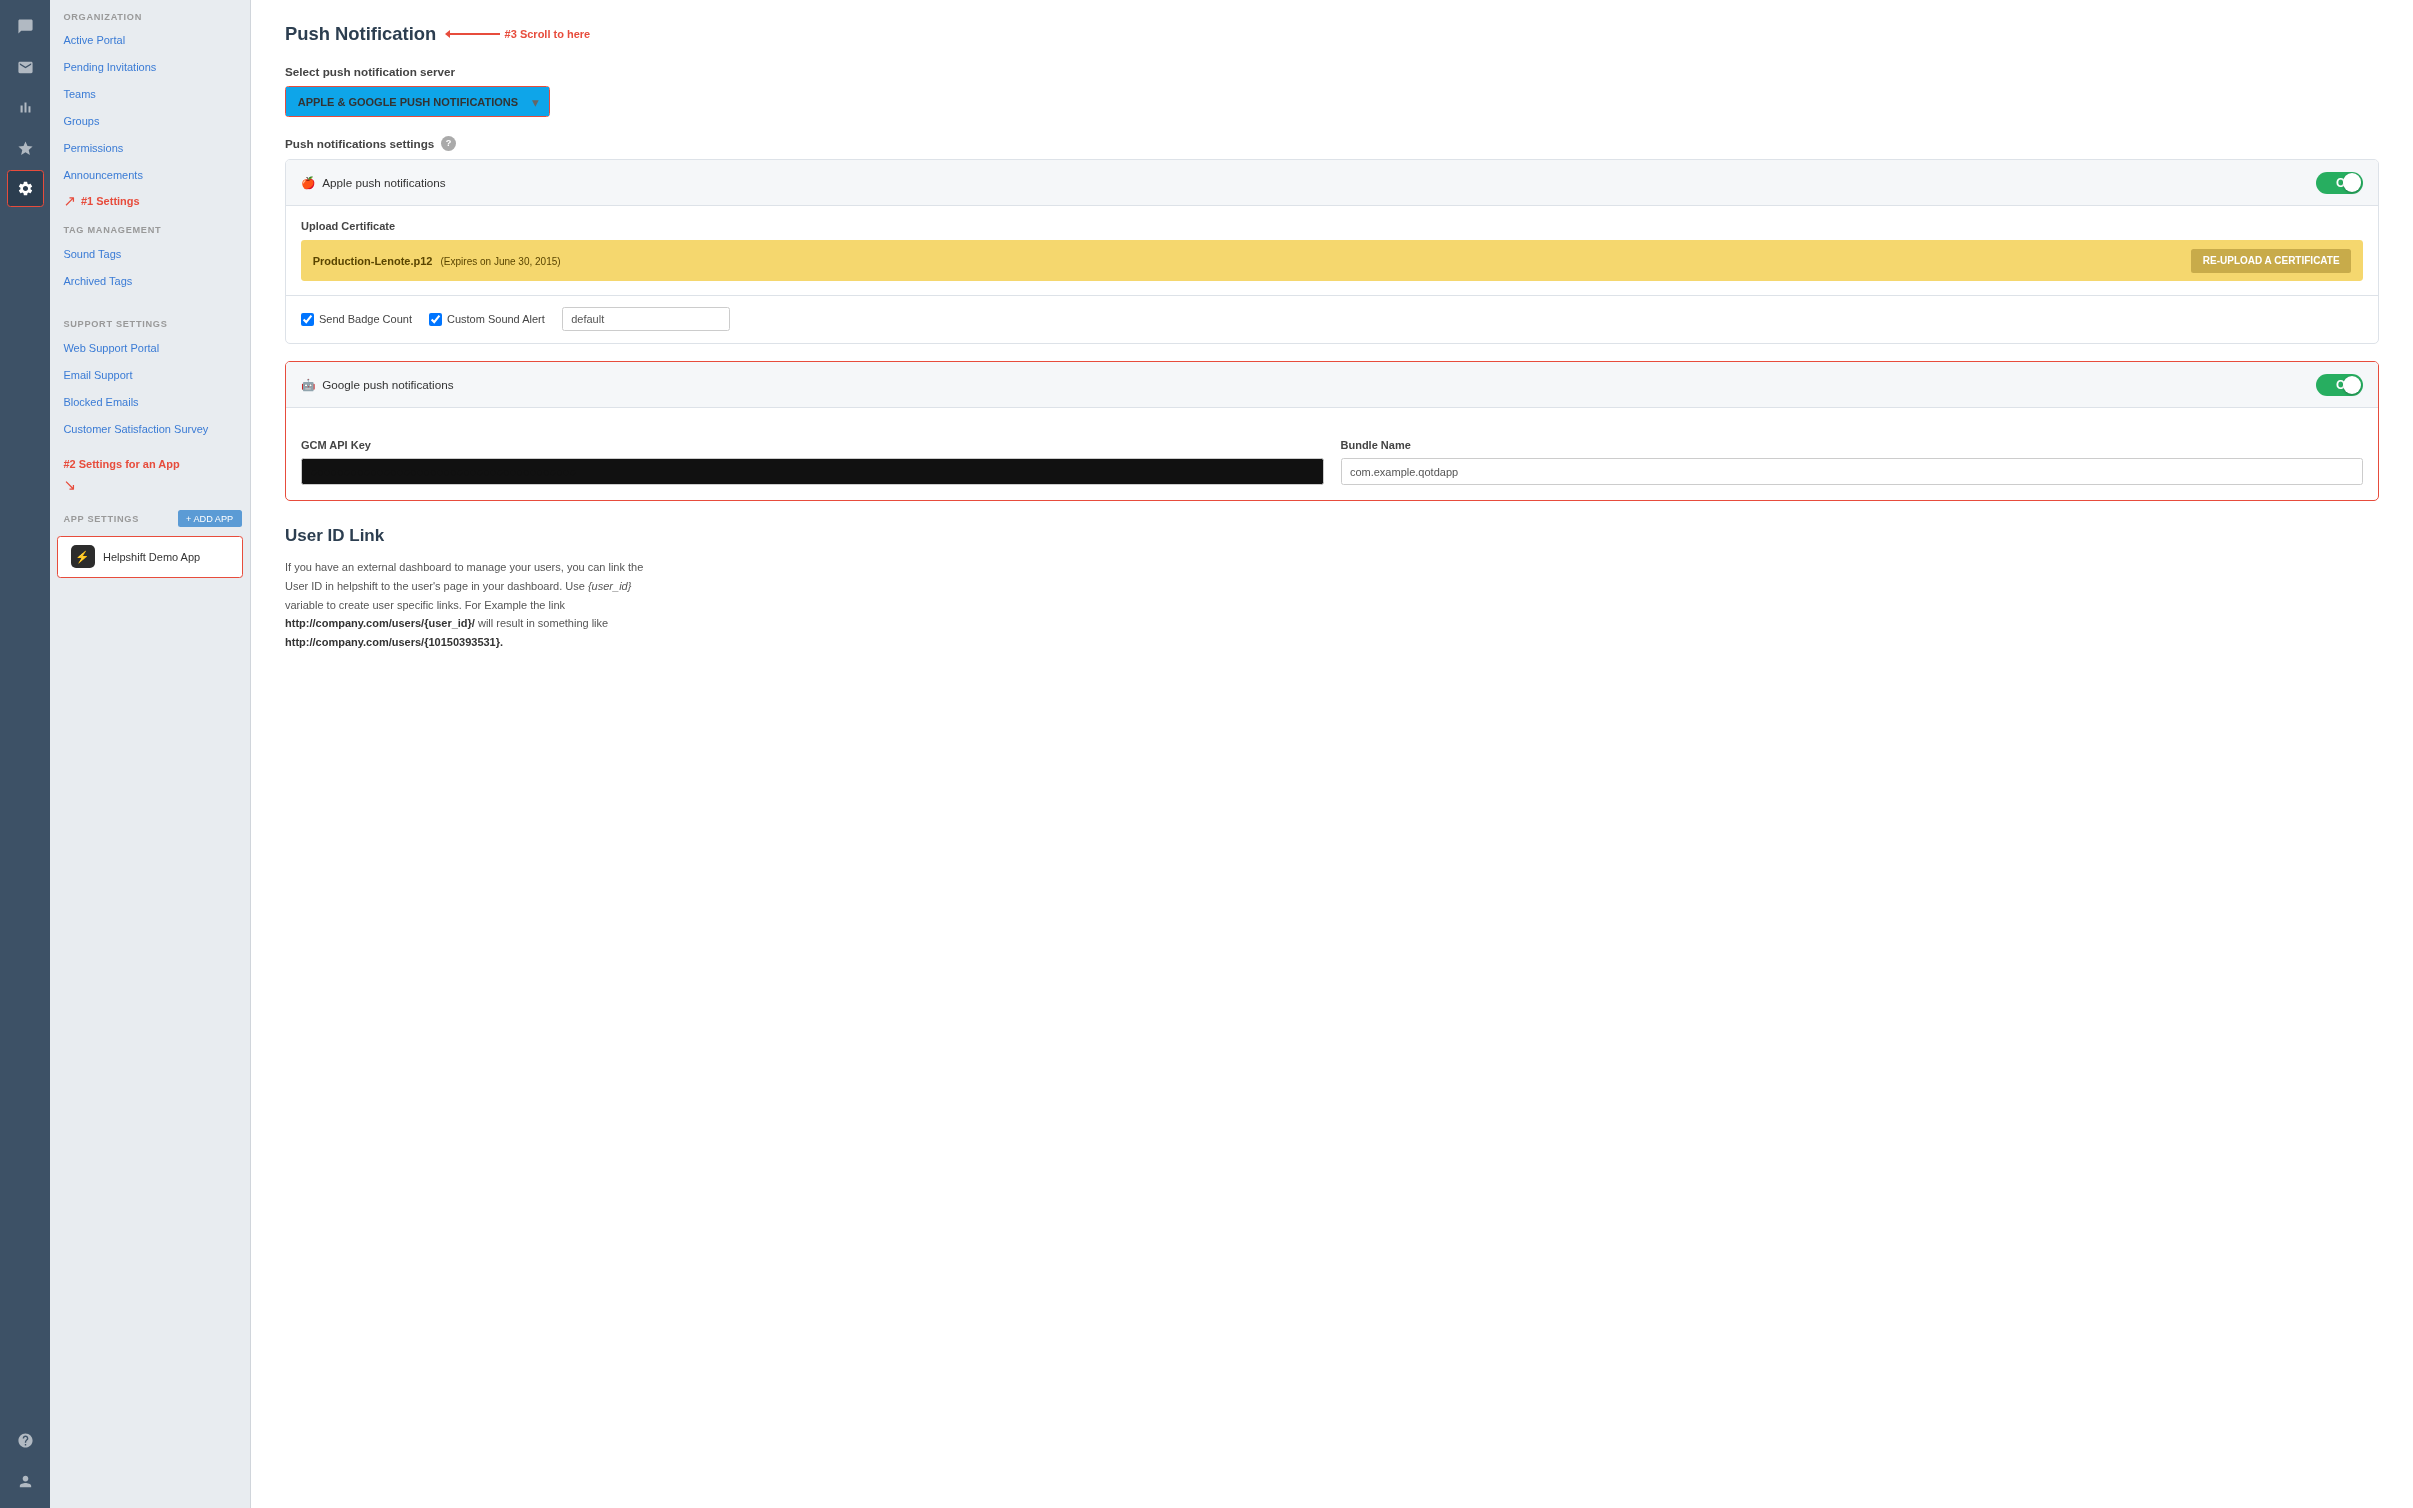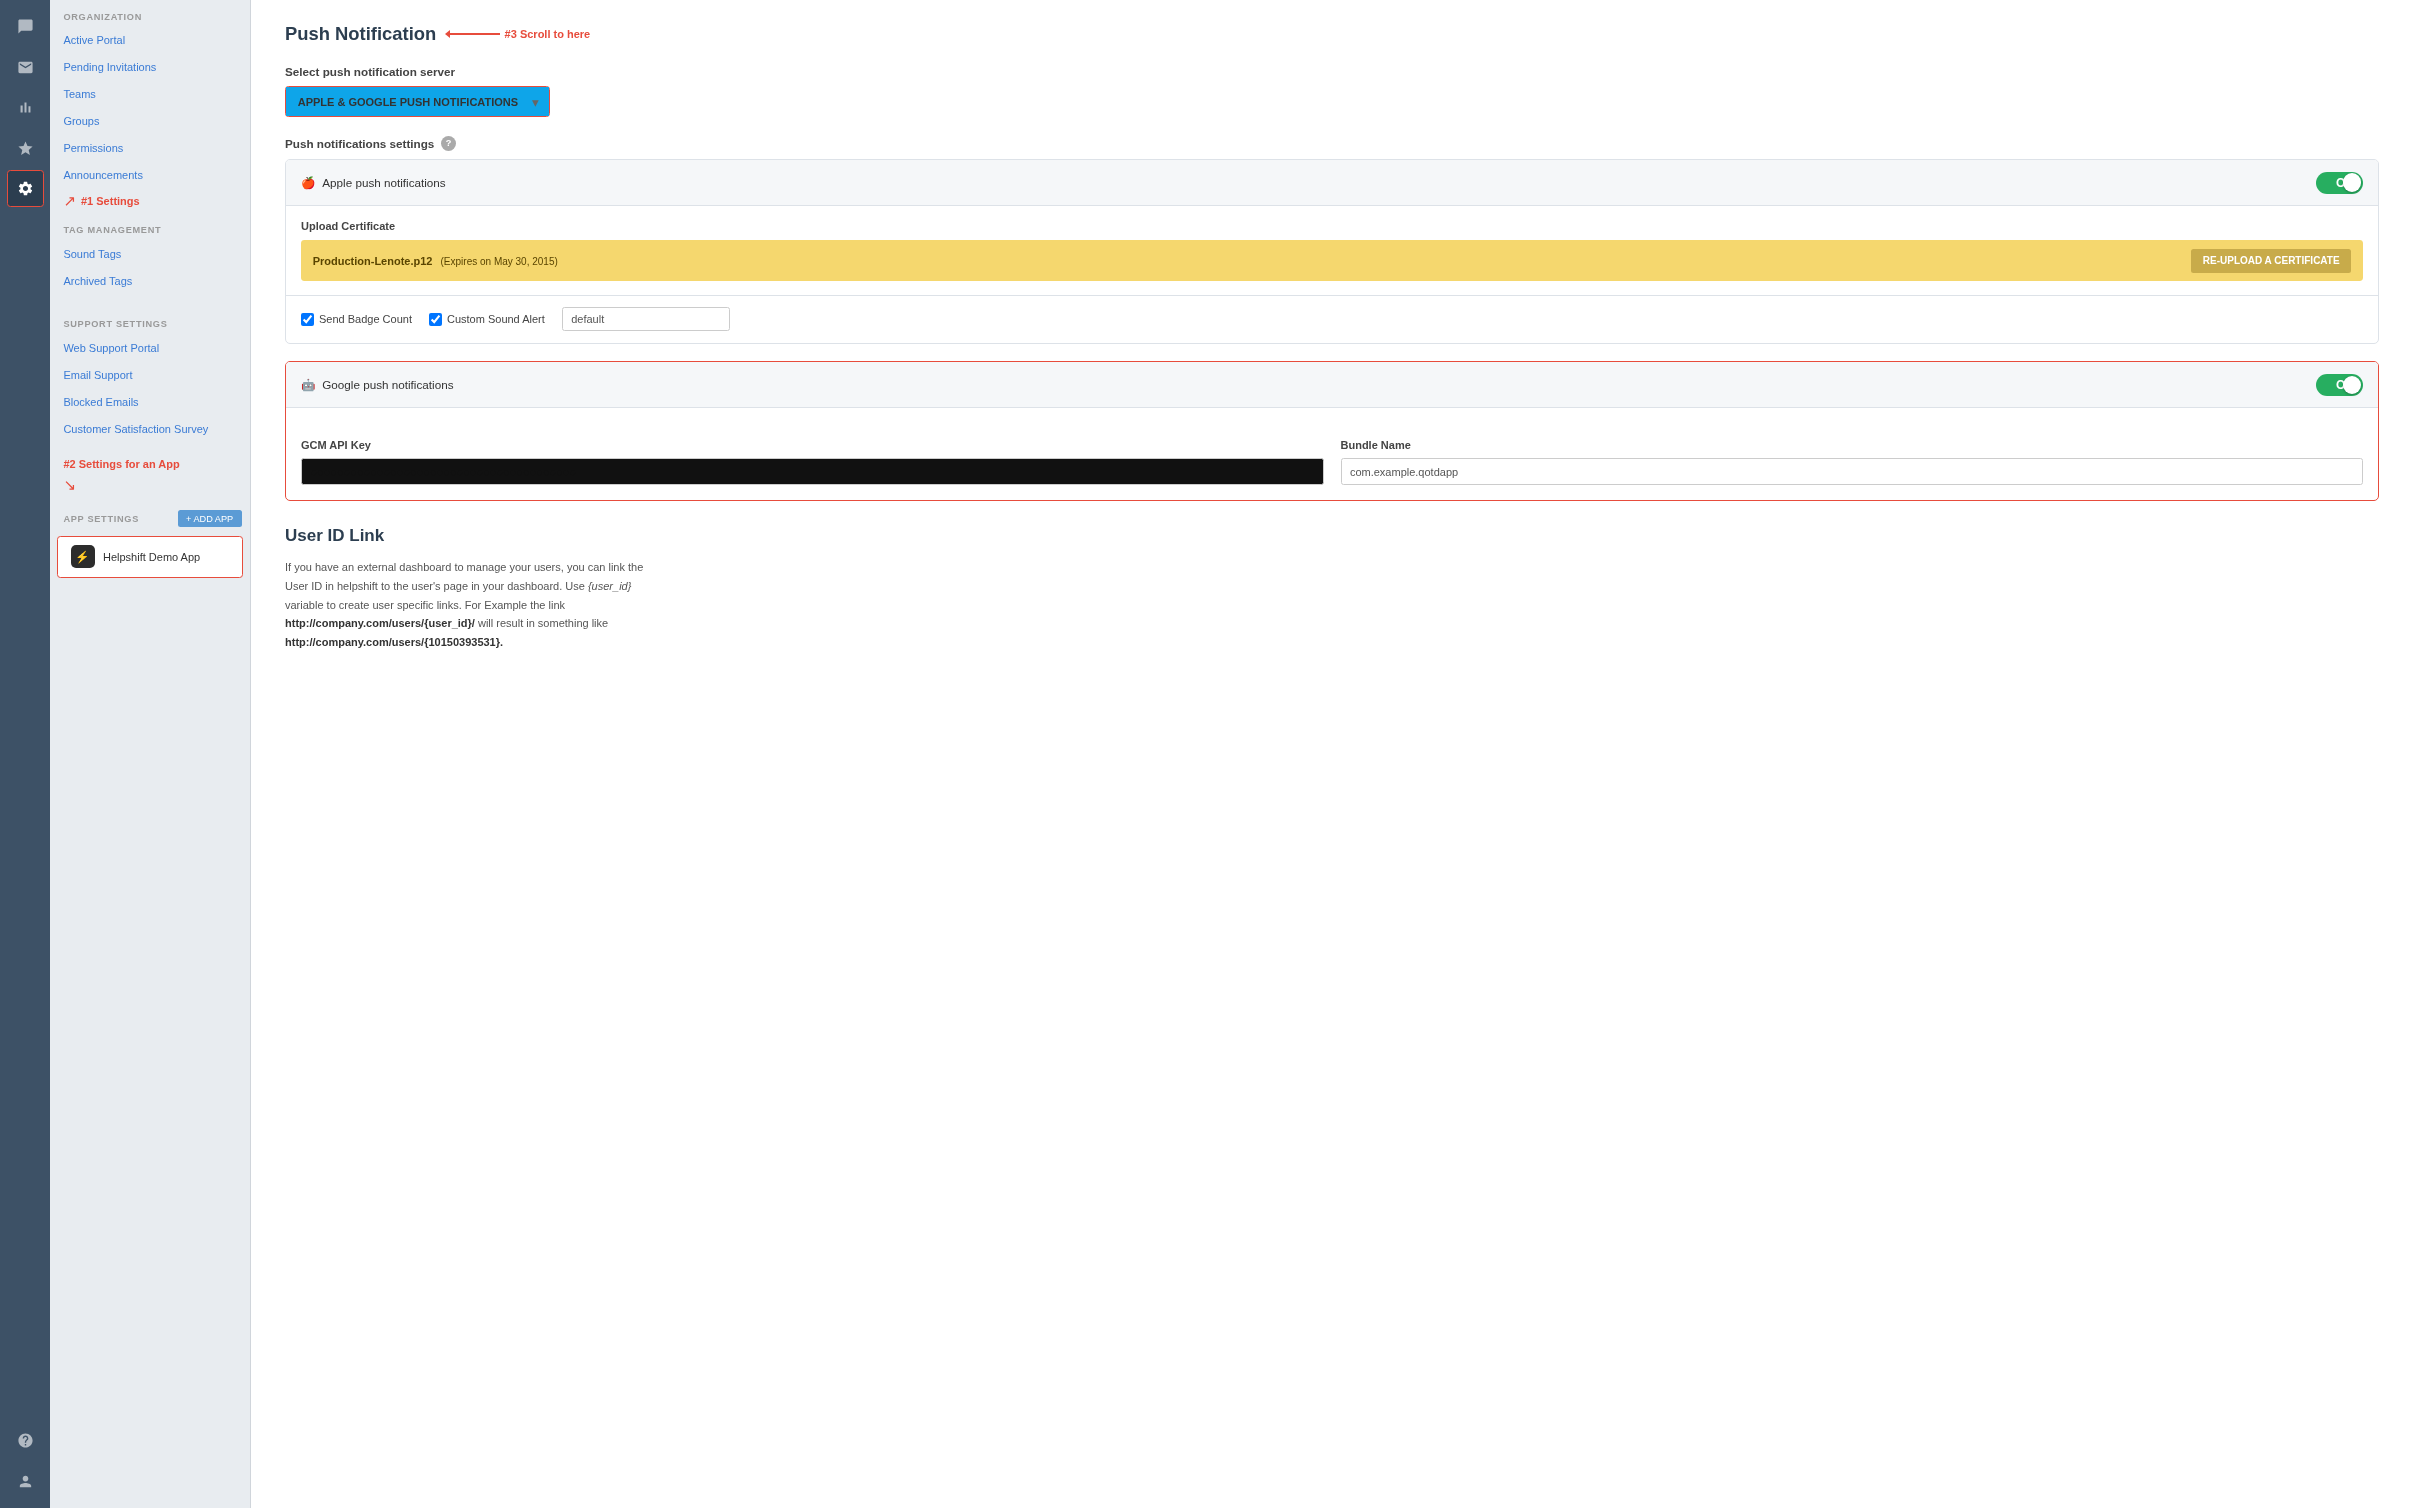--- a/index.html
+++ b/index.html
@@ -543,7 +543,7 @@
       <div class="cert-file-row">
         <span class="cert-filename">
           <strong>Production-Lenote.p12</strong>
-          <span style="font-size:10px; margin-left:5px;">(Expires on May 30, 2015)</span>
+          <span style="font-size:10px; margin-left:5px;">(Expires on June 30, 2015)</span>
         </span>
         <button class="reupload-btn">RE-UPLOAD A CERTIFICATE</button>
       </div>

